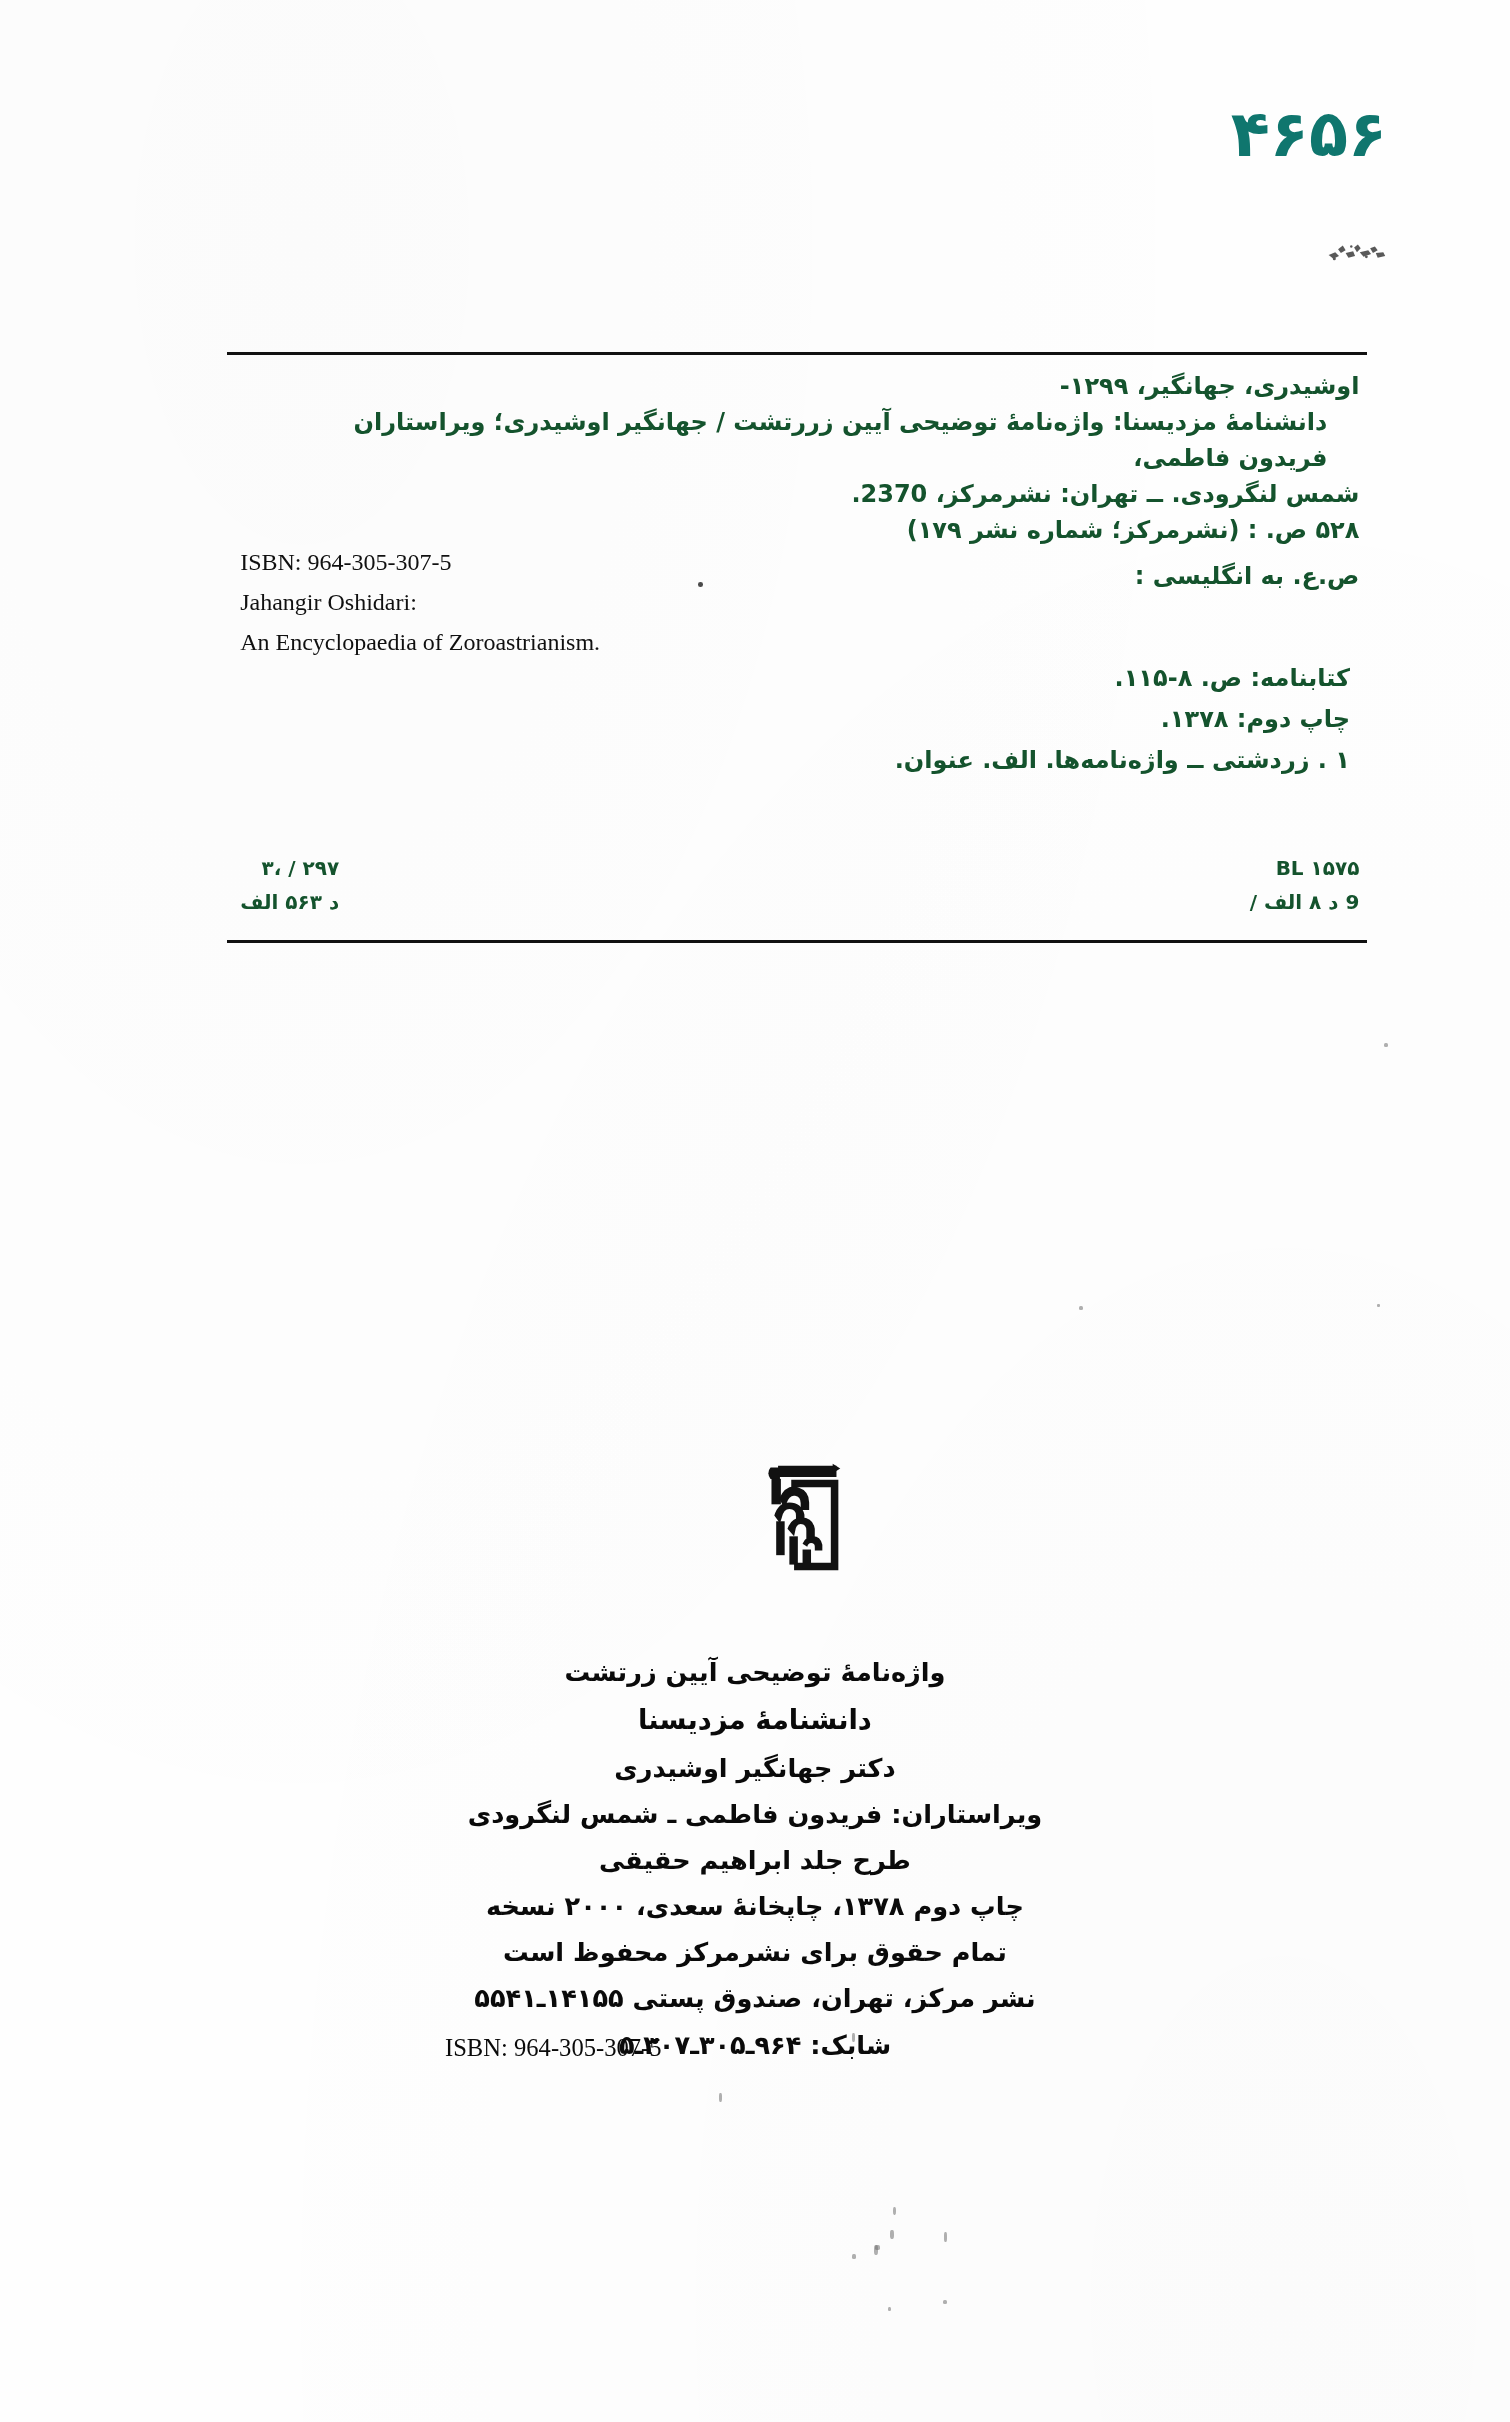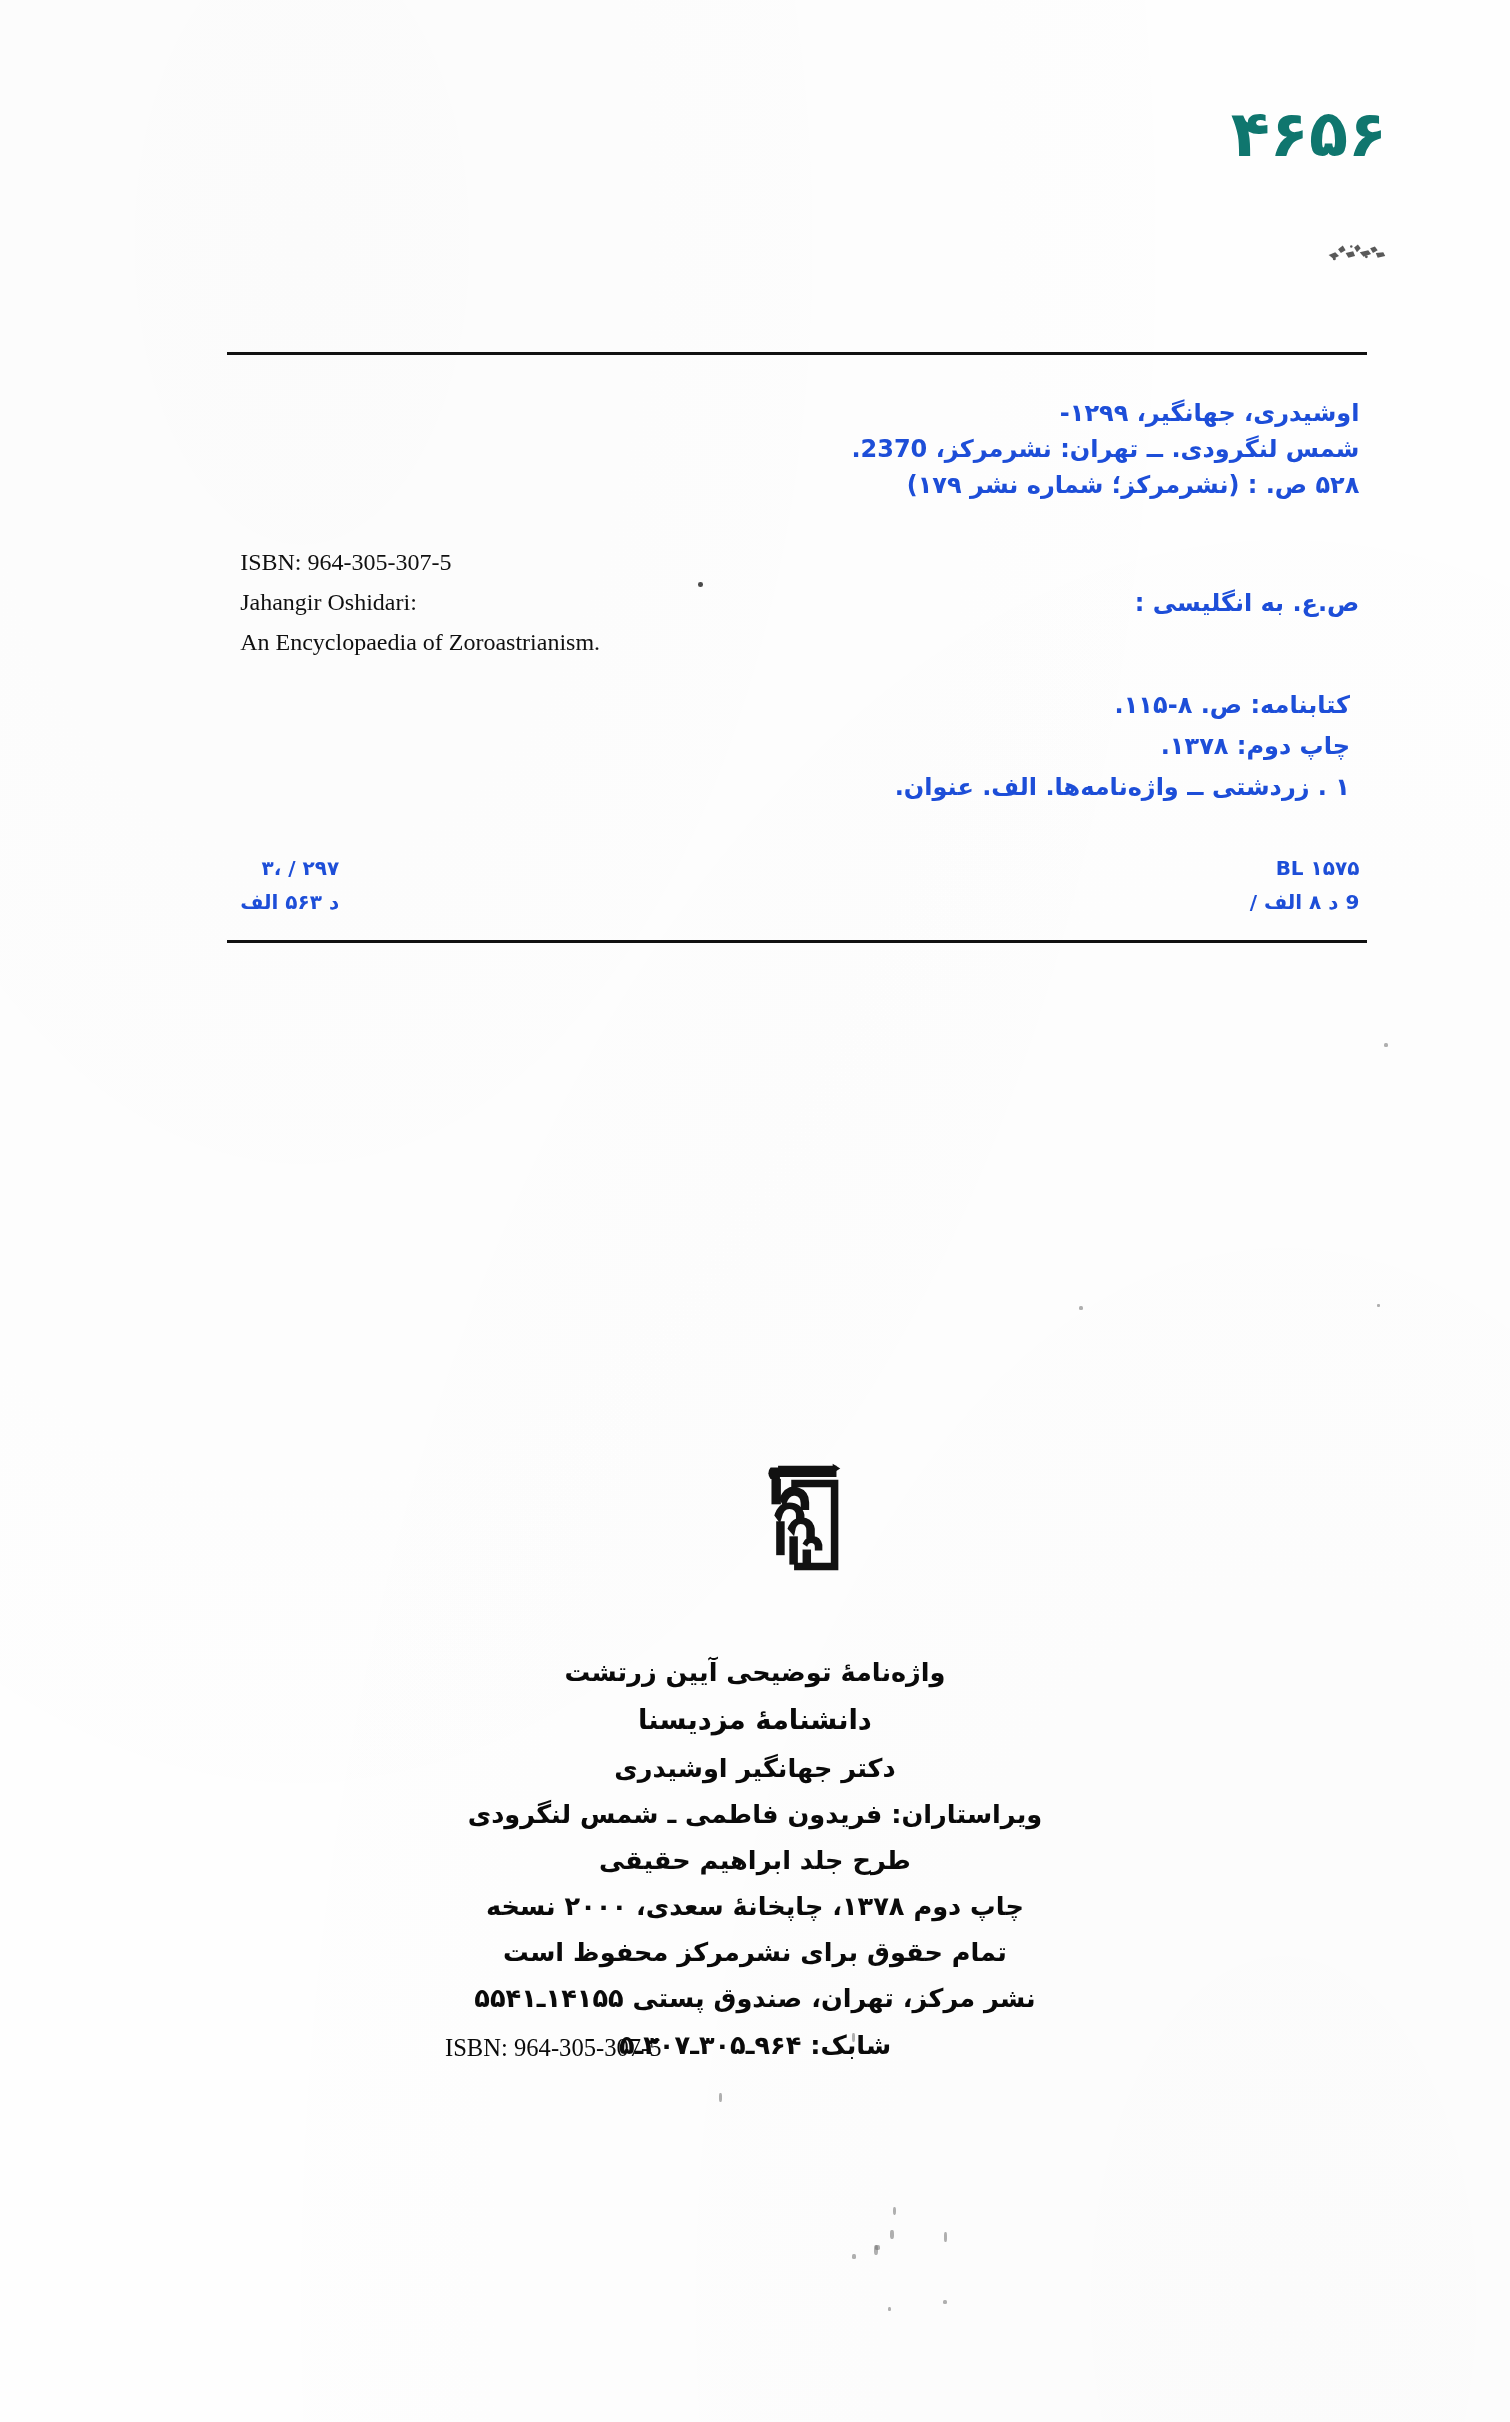--- a/index.html
+++ b/index.html
@@ -83,8 +83,7 @@
     font-size: 24px;
     line-height: 36px;
     font-weight: 600;
-    color: #1d4ed8;
-    margin-top: 27px;
+    color: #14532d;
   }
   .cip-head {
     position: absolute;

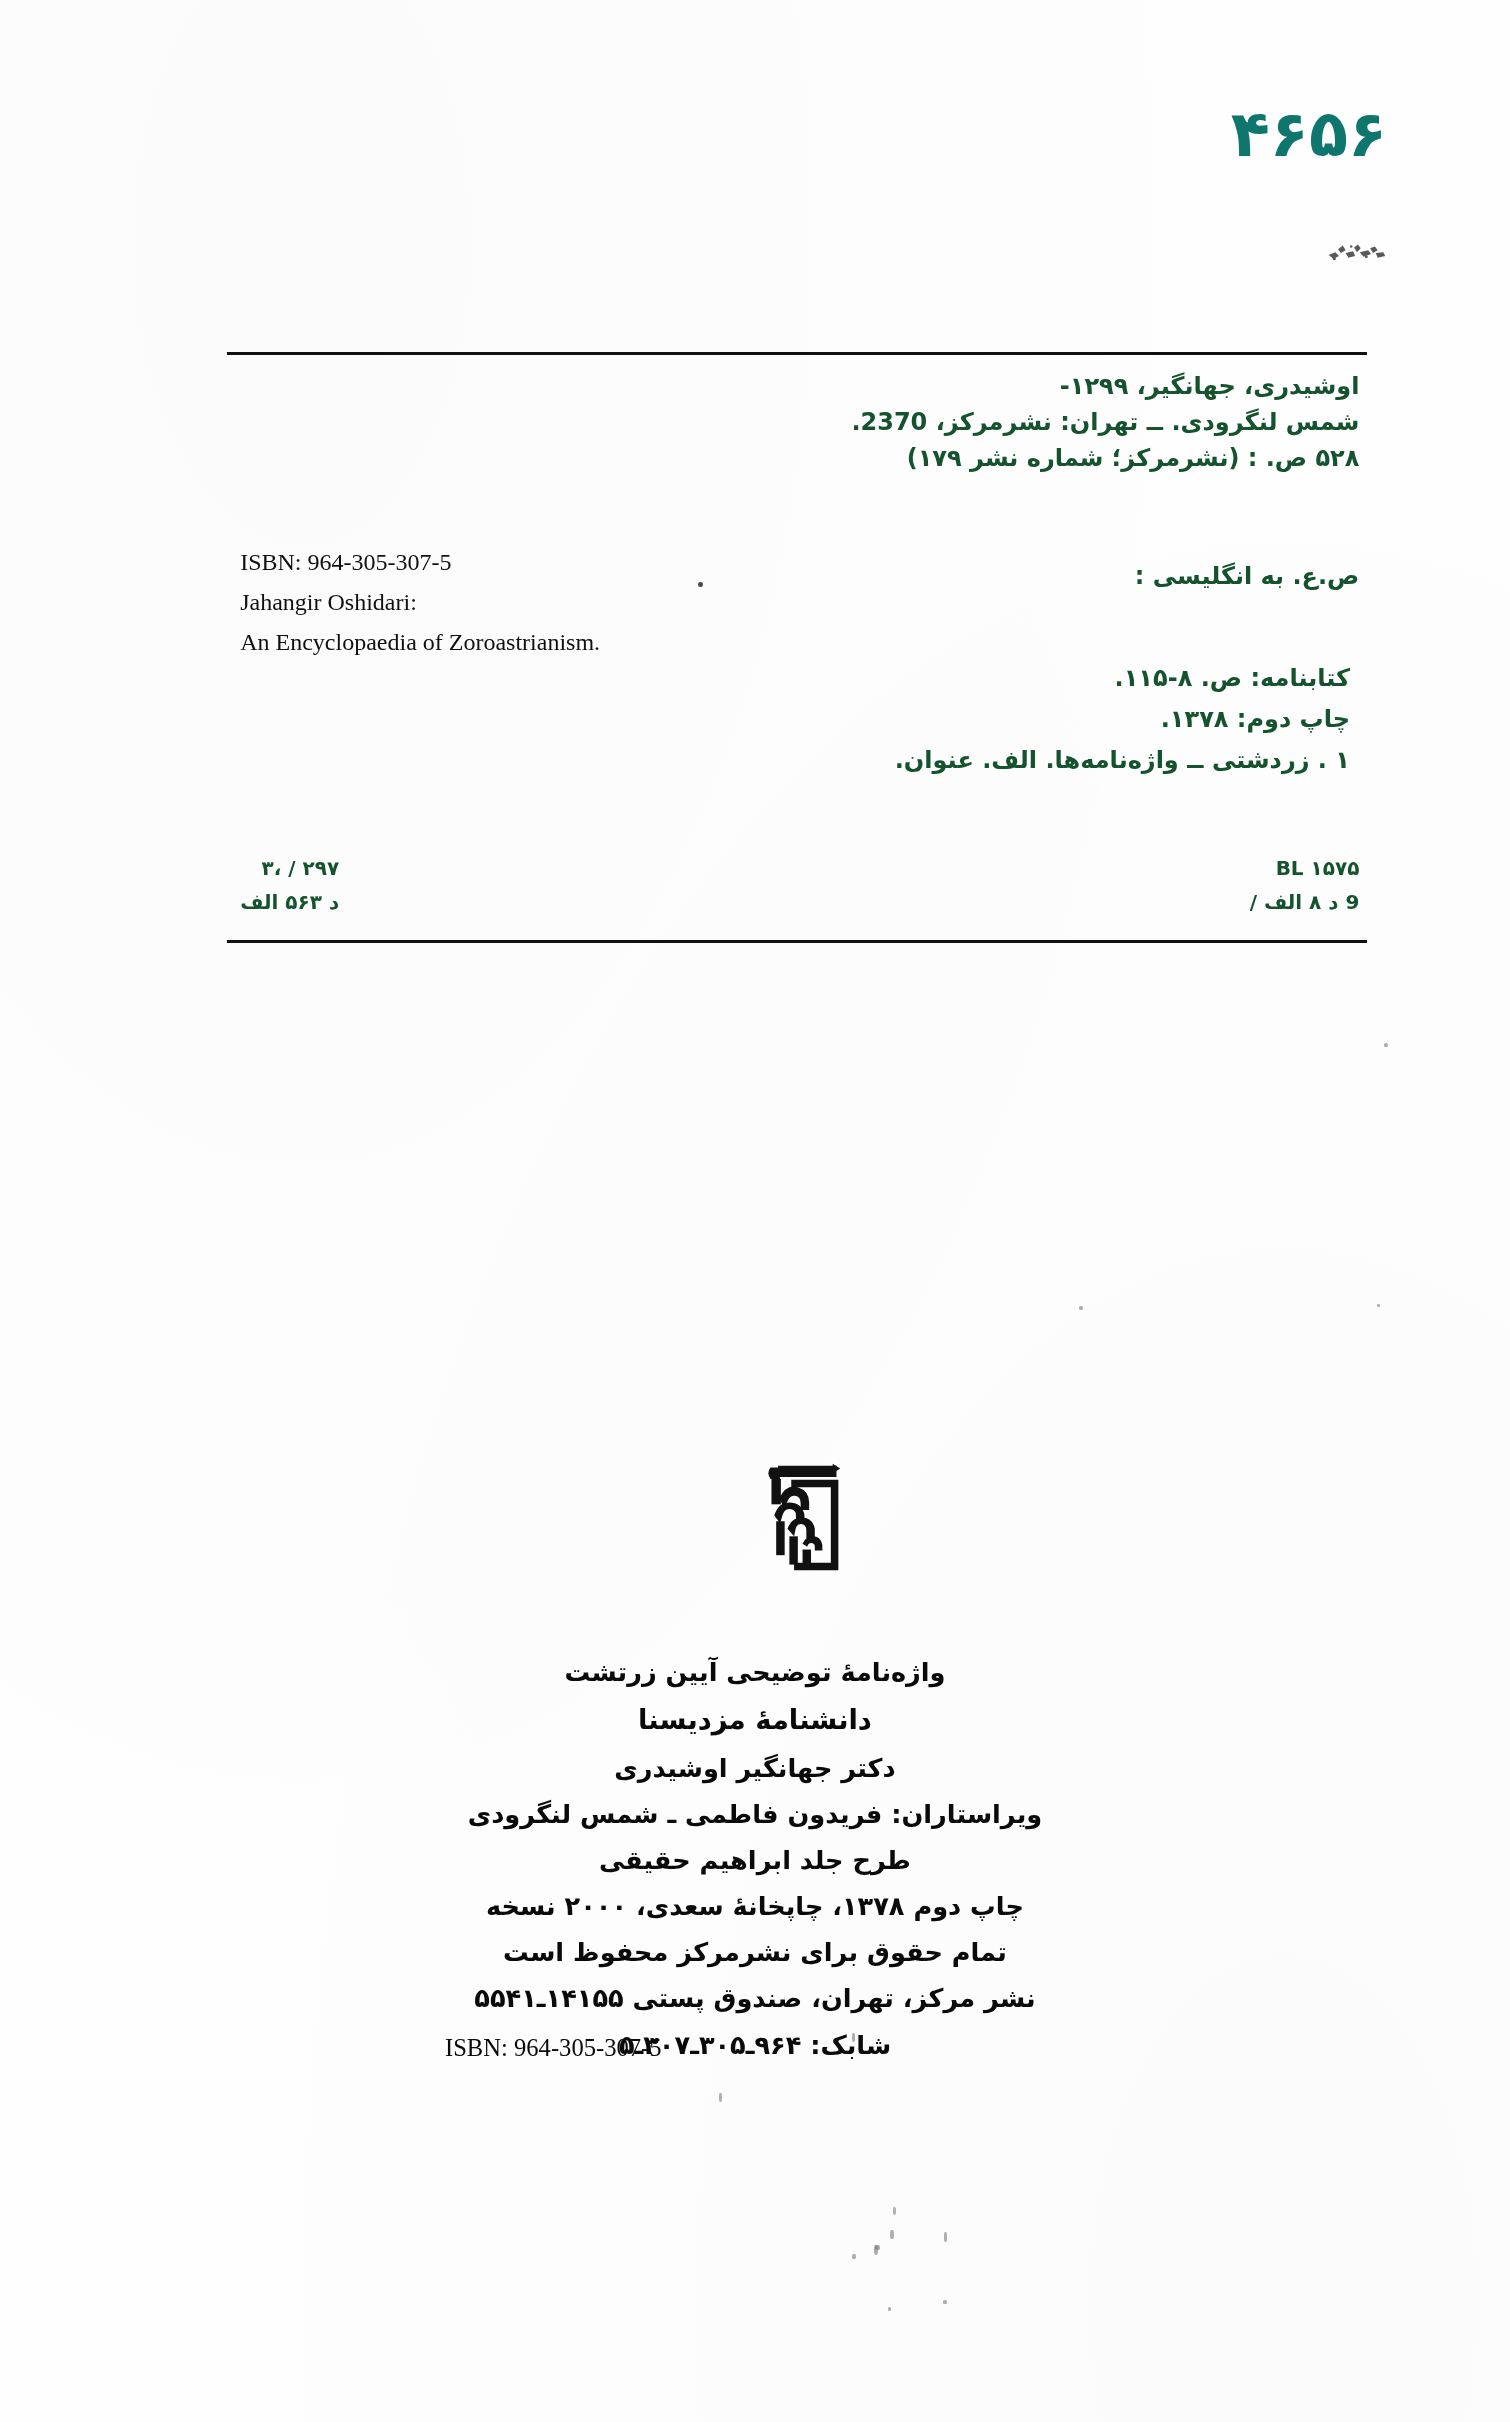--- a/index.html
+++ b/index.html
@@ -242,6 +242,7 @@
 
       <div class="cip-head cip-fa">
         <div>اوشیدری، جهانگیر، ۱۲۹۹-</div>
+        <div class="l-indent">دانشنامهٔ مزدیسنا: واژه‌نامهٔ توضیحی آیین زررتشت / جهانگیر اوشیدری؛ ویراستاران فریدون فاطمی،</div>
         <div>شمس لنگرودی. ــ تهران: نشرمرکز، 2370.</div>
         <div>۵۲۸ ص. : (نشرمرکز؛ شماره نشر ۱۷۹)</div>
       </div>

